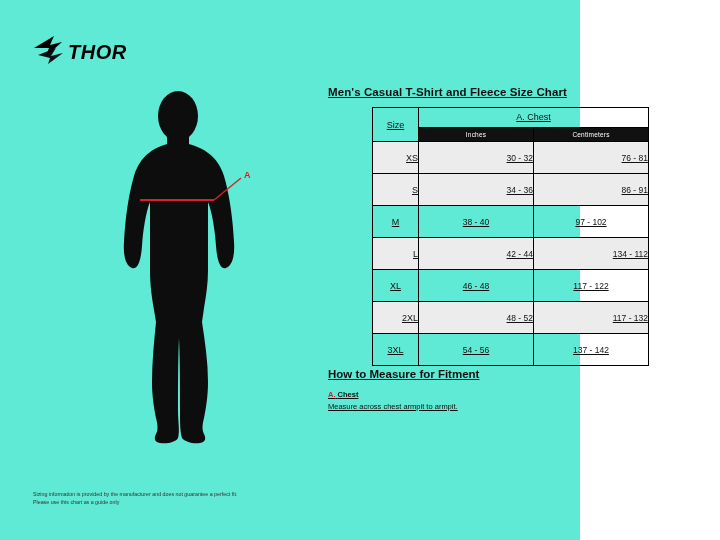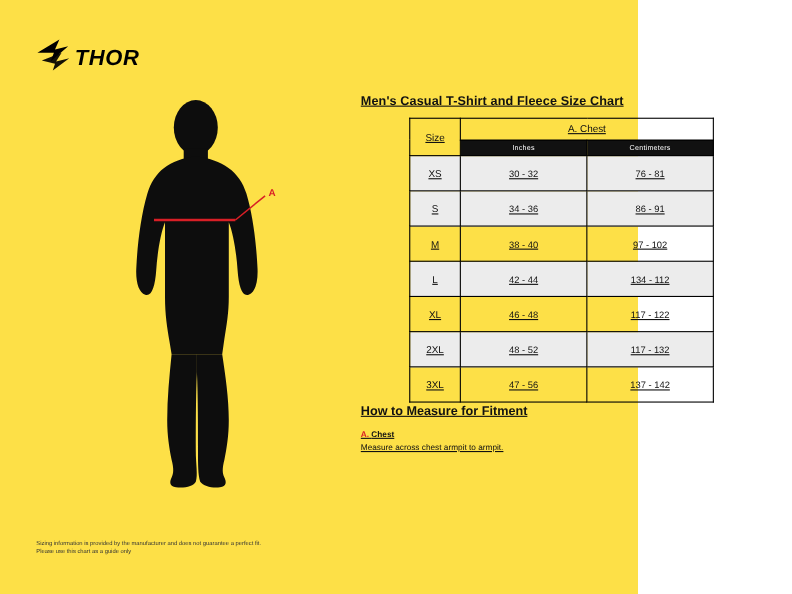--- a/index.html
+++ b/index.html
@@ -13,7 +13,7 @@
   .page {
     position: relative;
     width: 580px; height: 540px;
-    background: #fde047;
+    background: #5eead4;
   }
 
   

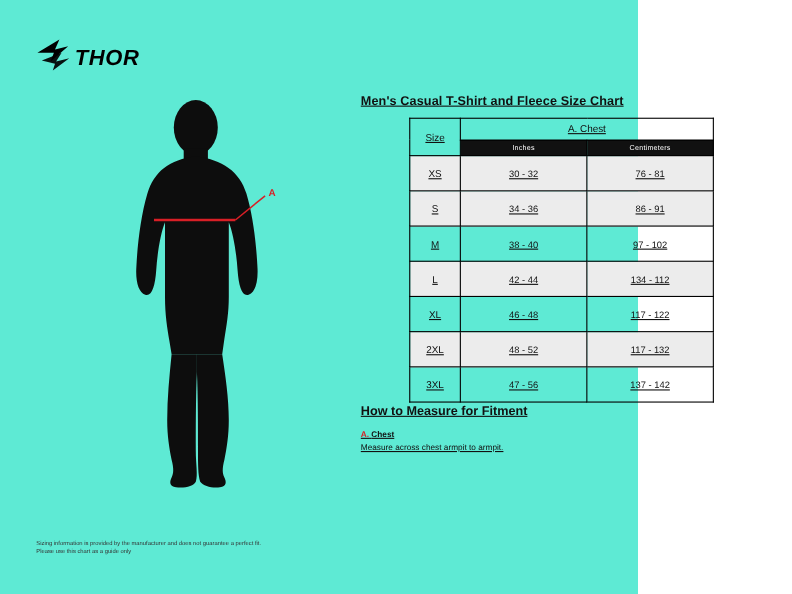--- a/index.html
+++ b/index.html
@@ -88,7 +88,7 @@
     font-size: 8.5px;
     height: 32px;
   }
-  tr.shaded td { background: #ececec; }
+  tr.shaded td { background: #ececec; text-align: right; }
 
   
   .howto {

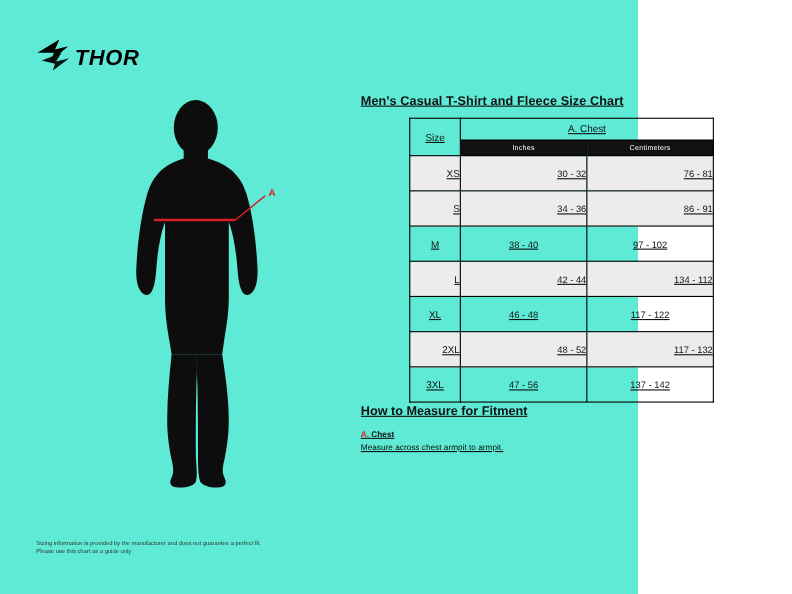--- a/index.html
+++ b/index.html
@@ -248,7 +248,7 @@
         </tr>
         <tr>
           <td class="cell-size">3XL</td>
-          <td class="cell-val">47 - 56</td>
+          <td class="cell-val">54 - 56</td>
           <td class="cell-val">137 - 142</td>
         </tr>
       </tbody>

